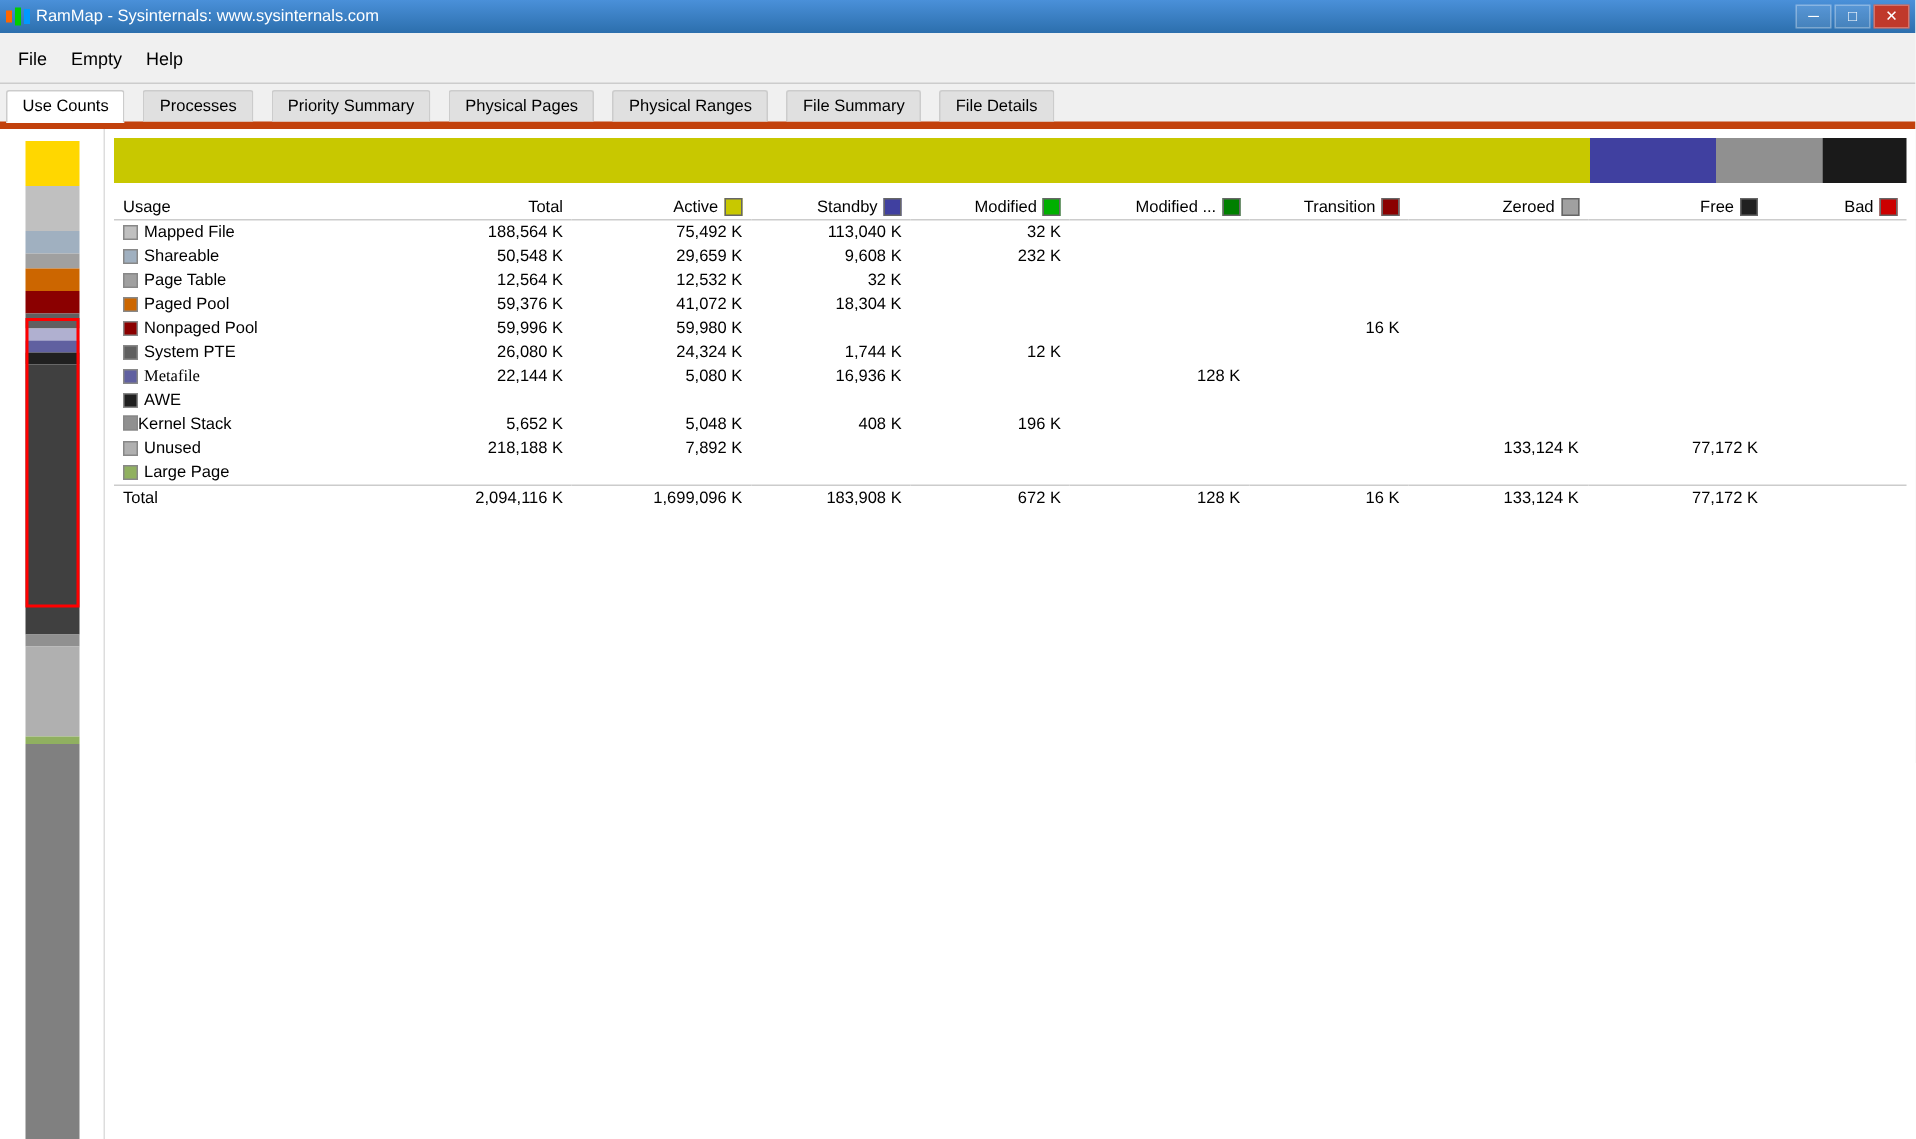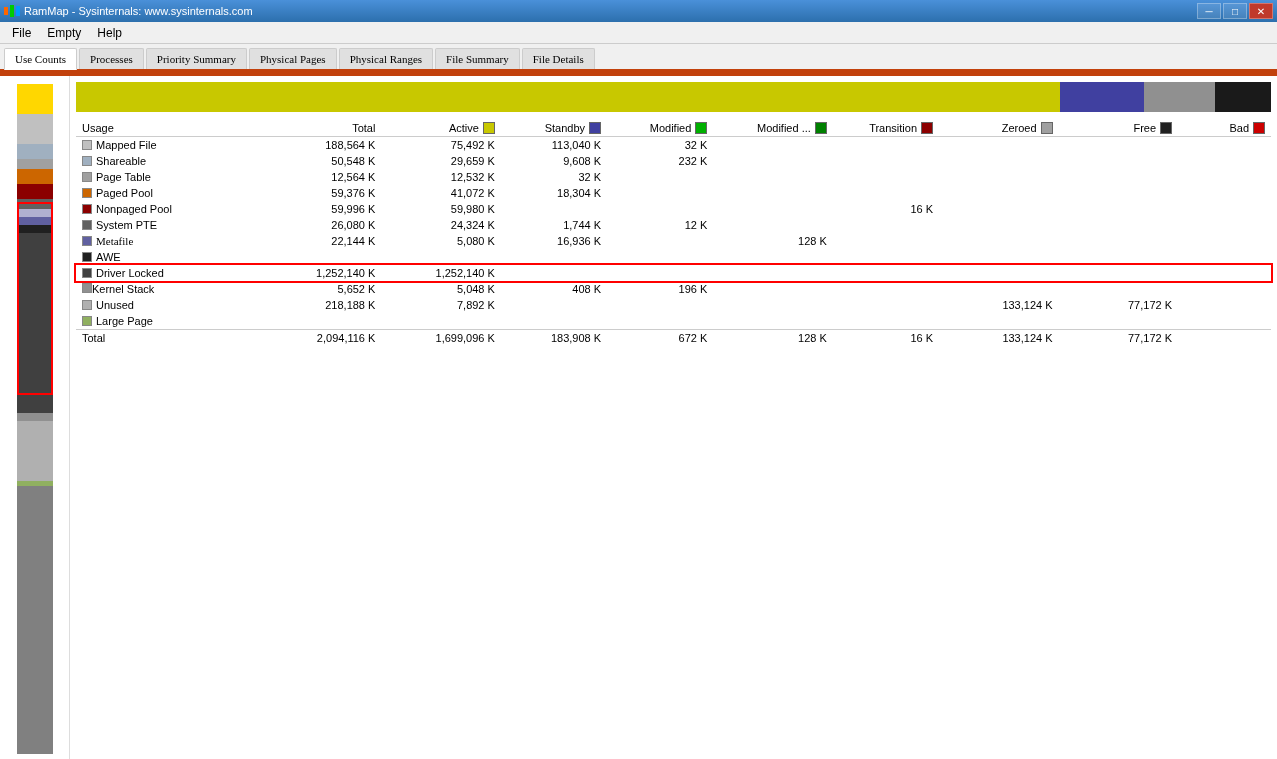--- a/index.html
+++ b/index.html
@@ -34,7 +34,7 @@
     .menu-bar {
       background: #f0f0f0;
       border-bottom: 1px solid #ccc;
-      height: 22px;
+      height: 34px;
       display: flex;
       align-items: center;
       padding: 0 4px;

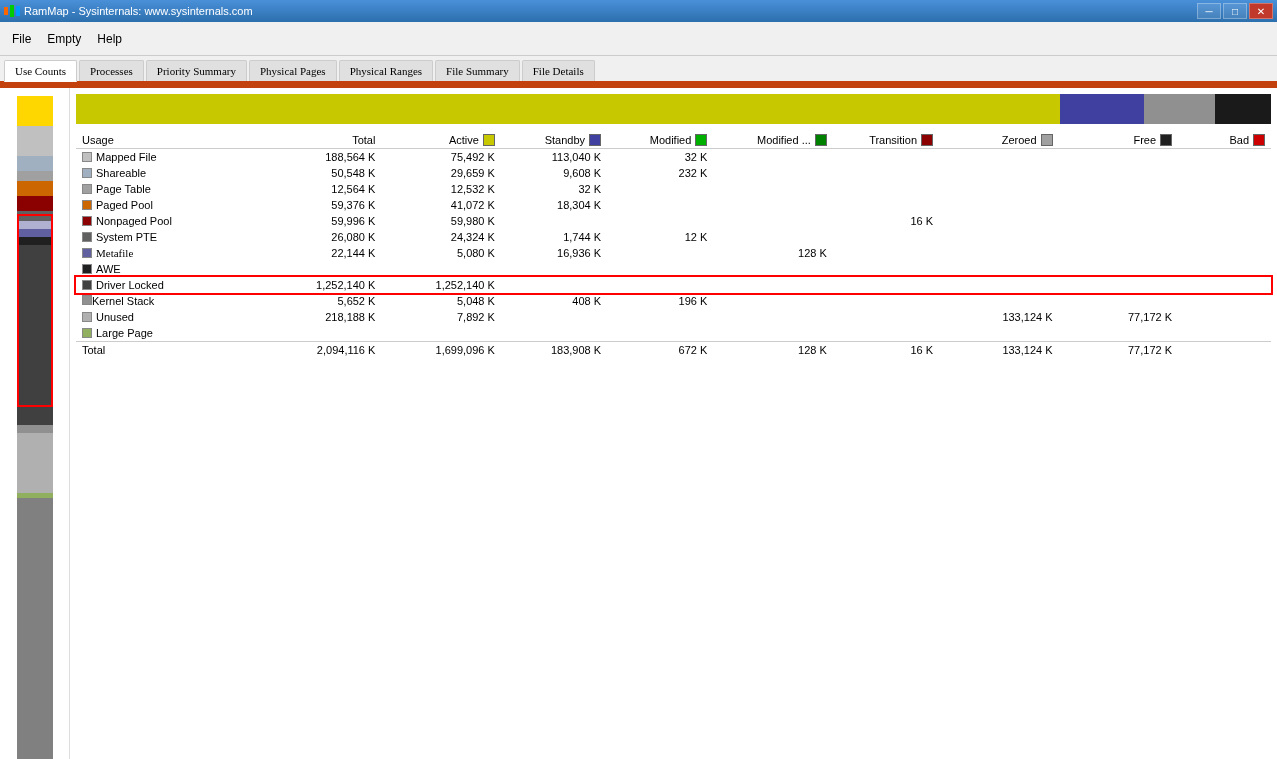--- a/index.html
+++ b/index.html
@@ -52,9 +52,8 @@
       display: flex;
       align-items: flex-end;
       padding: 4px 4px 0 4px;
-      border-bottom: 7px solid #c2410c;
-      gap: 2px;
-      font-family: Liberation Serif, serif;
+      border-bottom: 5px solid #c2410c;
+      gap: 12px;
     }
     .tab {
       padding: 4px 10px;

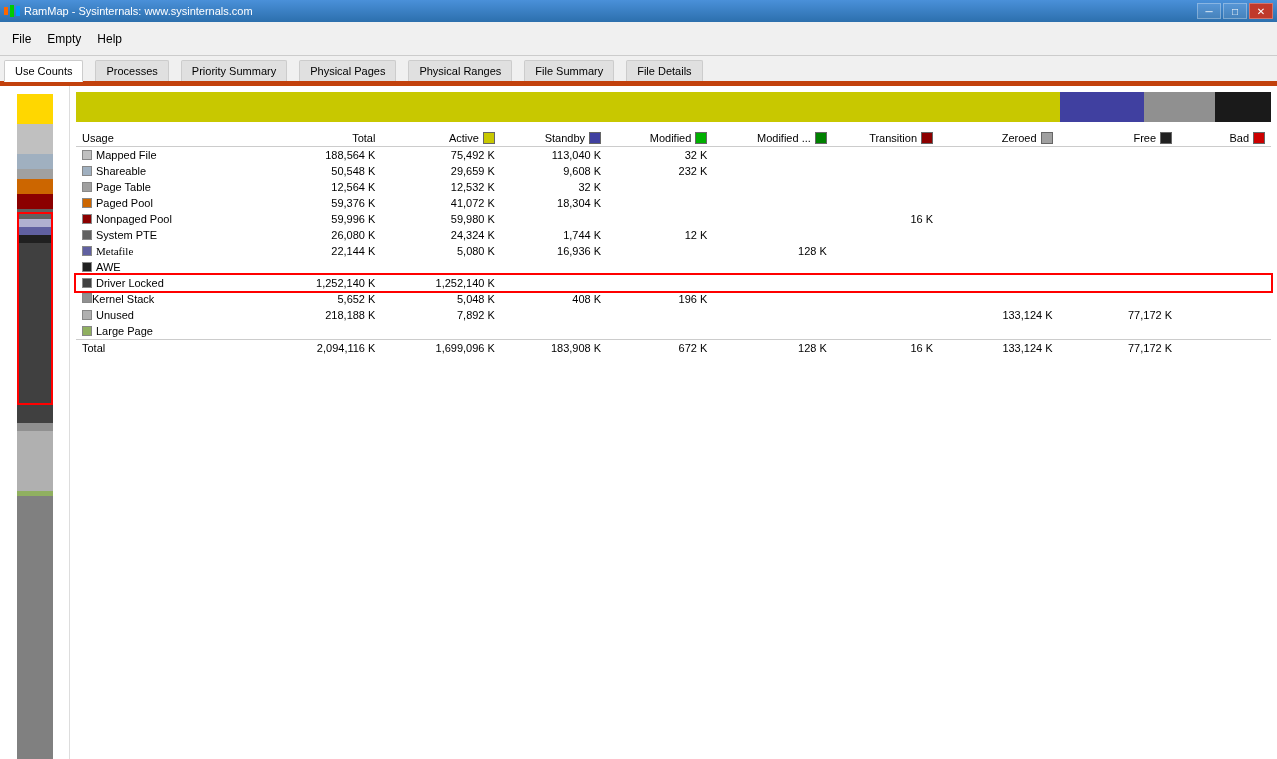--- a/index.html
+++ b/index.html
@@ -409,21 +409,6 @@
               <td></td>
               <td></td>
             </tr>
-            <tr style="outline: red solid 2px; position: relative;">
-              <td class="col-usage" style="display: flex; align-items: center; gap: 4px;">
-                <span class="row-color" style="background: rgb(64, 64, 64);"></span>
-                <span>Driver Locked</span>
-              </td>
-              <td>1,252,140 K</td>
-              <td>1,252,140 K</td>
-              <td></td>
-              <td></td>
-              <td></td>
-              <td></td>
-              <td></td>
-              <td></td>
-              <td></td>
-            </tr>
             <tr>
               <td class="col-usage" style="display: flex; align-items: flex-start; gap: 0;">
                 <span class="row-color" style="background: rgb(144, 144, 144);"></span>

